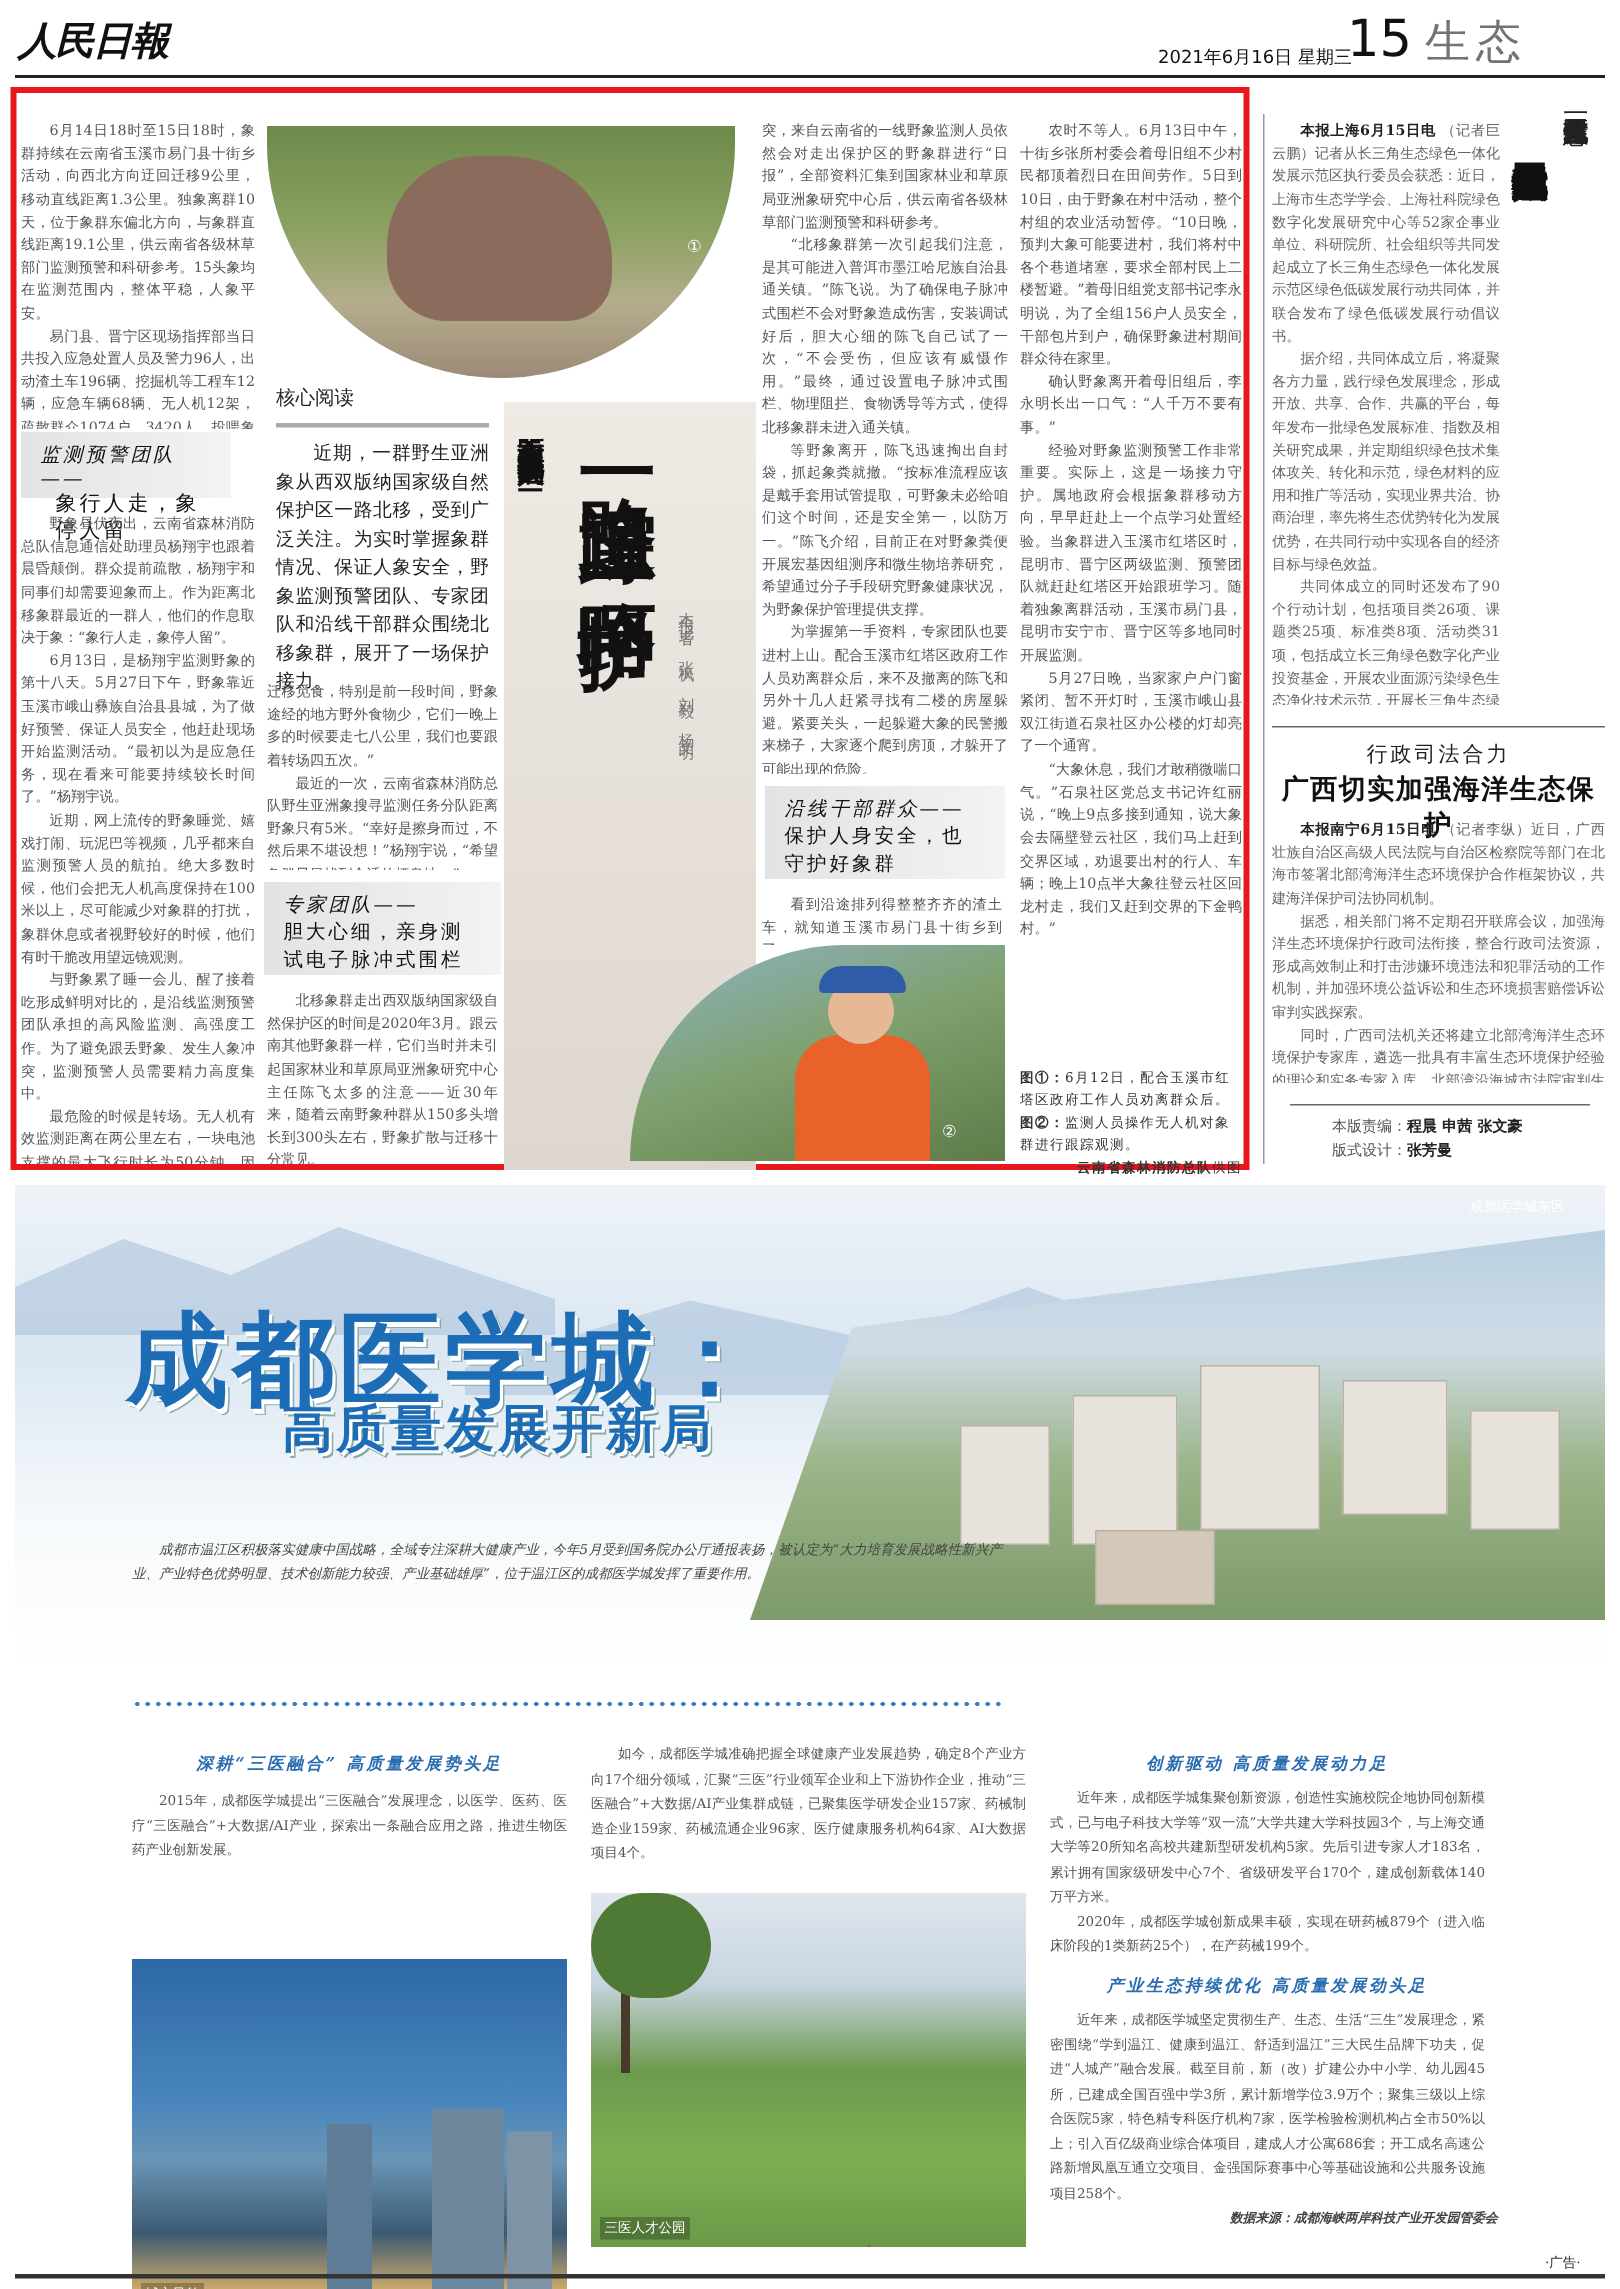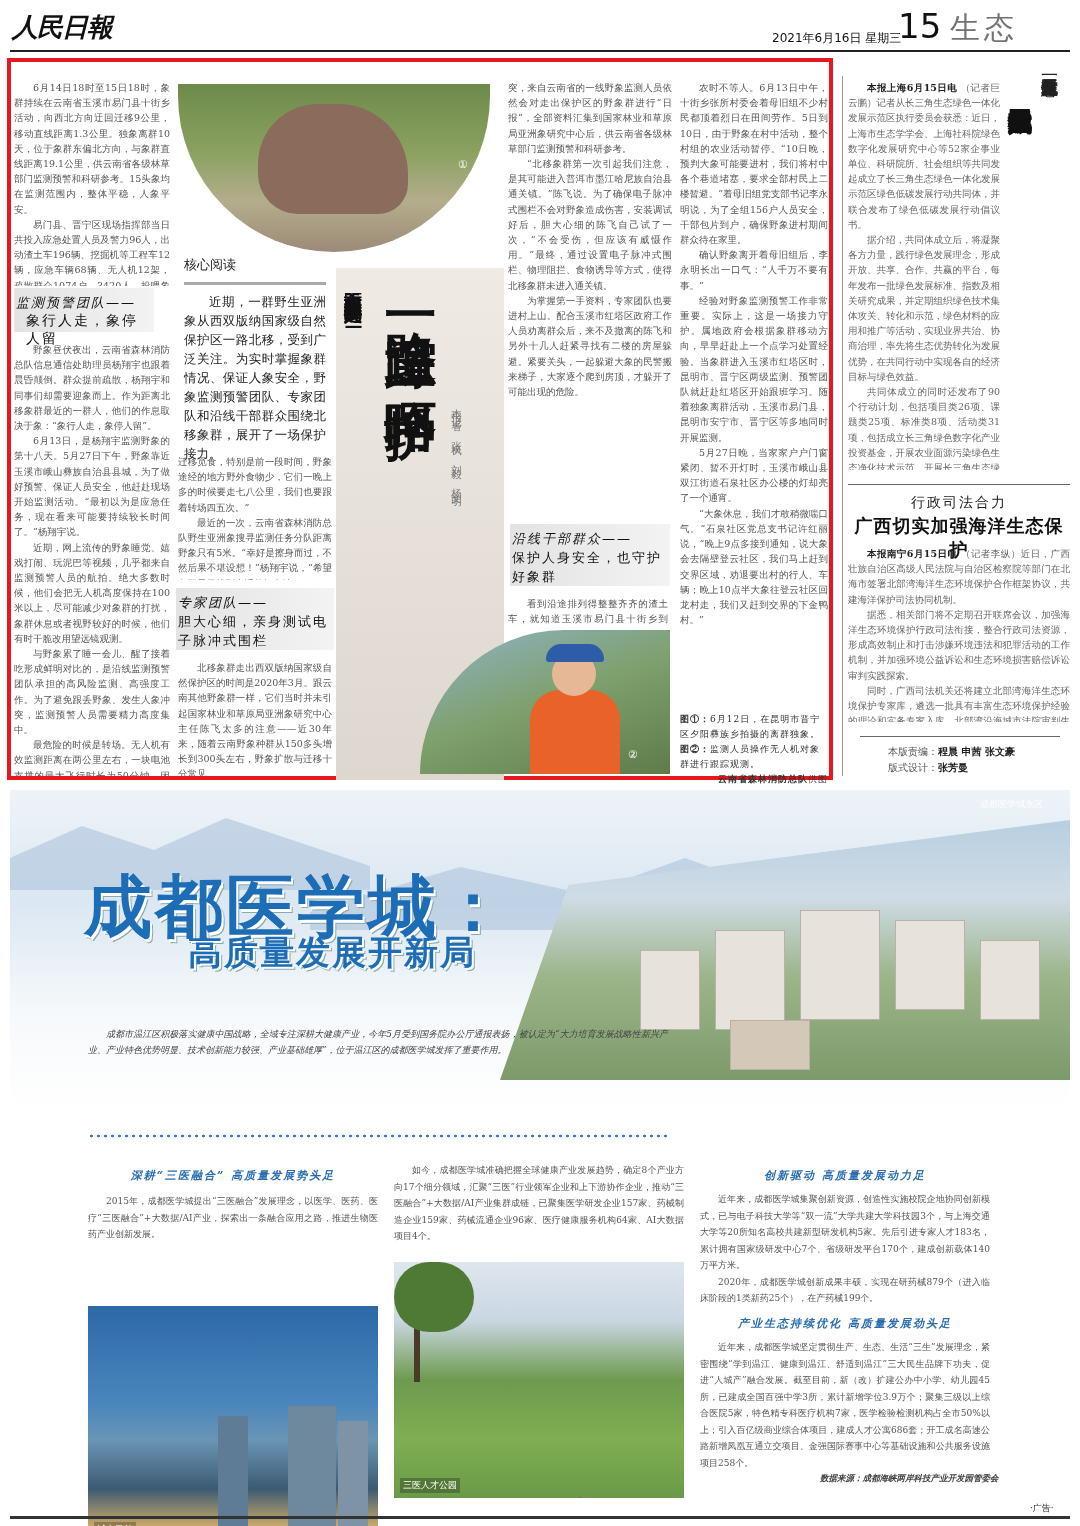--- a/index.html
+++ b/index.html
@@ -24,7 +24,7 @@
 .sub-vert{left:342px;top:278px;font-size:18px;line-height:22px;color:#111;font-weight:bold;letter-spacing:1px}
 .main-vert{left:382px;top:288px;font-size:52px;line-height:58px;font-family:"DejaVu Sans",sans-serif;font-weight:bold;color:#111;letter-spacing:2px}
 .byline-vert{left:450px;top:400px;font-size:10.5px;line-height:14px;color:#777;letter-spacing:4px}
-.boxhead{background:linear-gradient(90deg,#e3e3e3,#f3f3f3);padding:6px 2px;font-family:"DejaVu Sans",sans-serif;color:#111}
+.boxhead{background:linear-gradient(90deg,#e3e3e3,#f3f3f3);padding:6px 13px;font-family:"DejaVu Sans",sans-serif;color:#111}
 .boxhead .k{font-size:13px;font-family:"DejaVu Serif",serif;font-style:italic;letter-spacing:2px}
 .boxhead .t{font-size:14px;letter-spacing:2px}
 .photo-man{left:420px;top:630px;width:250px;height:144px;border-radius:150px 0 0 0;background:linear-gradient(160deg,#8fb3c8 0%,#7ea06c 50%,#5e7b48 100%);overflow:hidden}

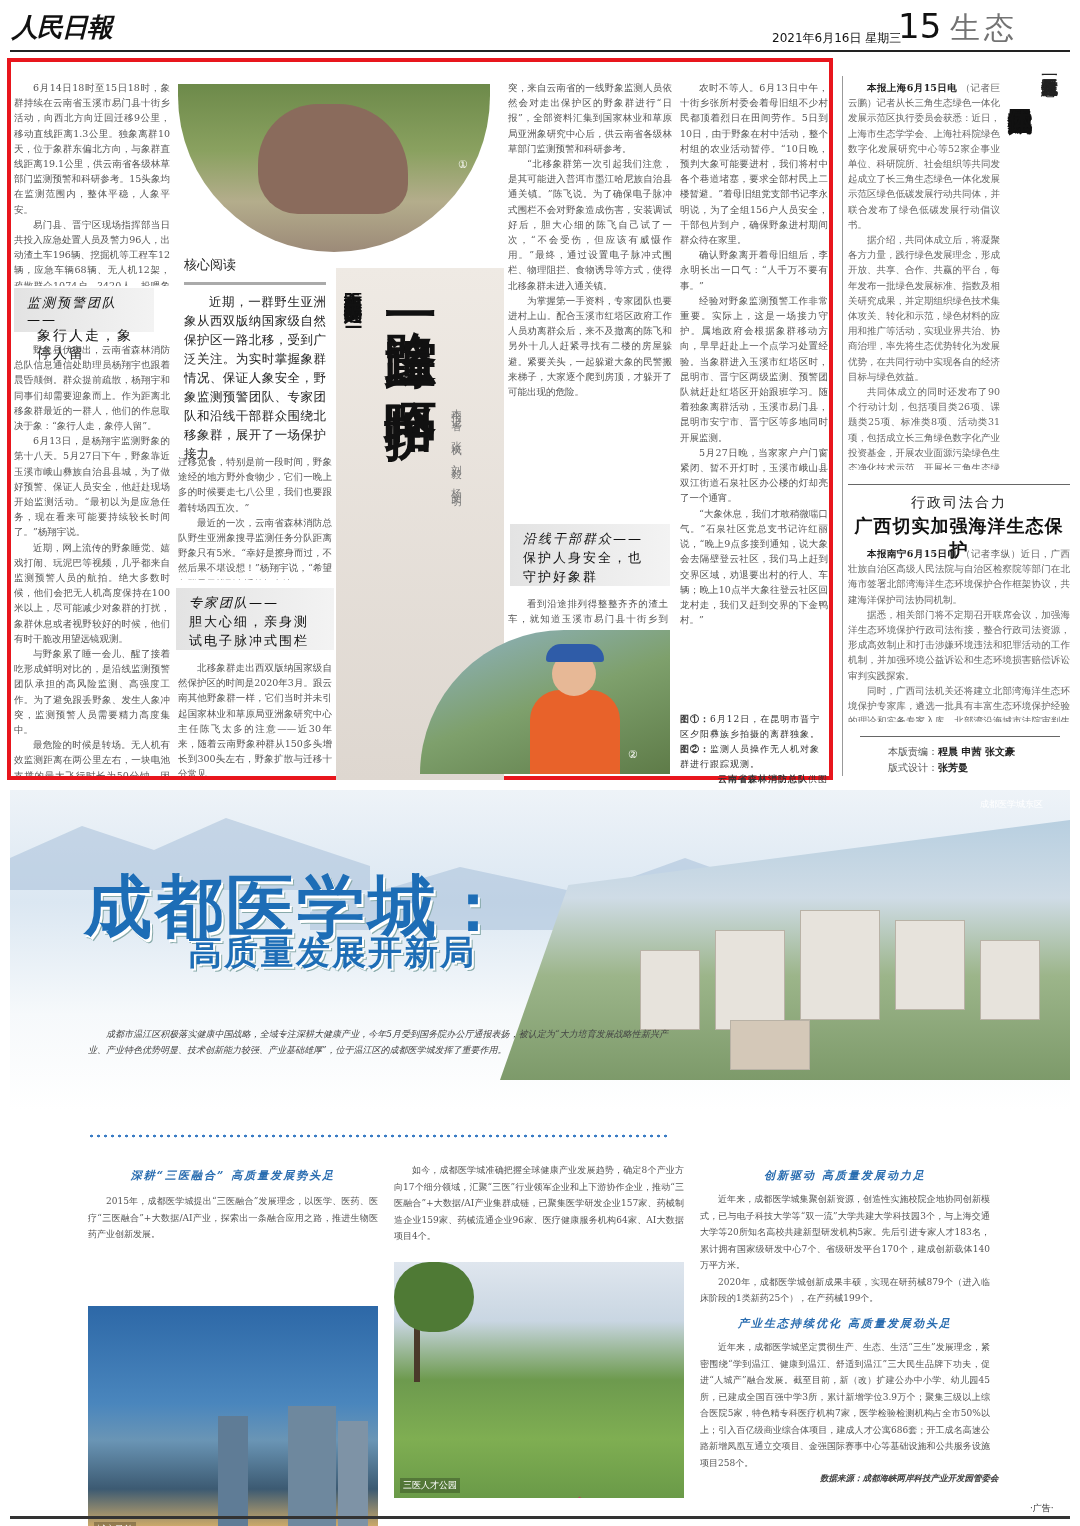--- a/index.html
+++ b/index.html
@@ -121,6 +121,7 @@
 <div class="abs col" style="left:508px;top:80px;width:164px;height:436px">
   <p style="text-indent:0">突，来自云南省的一线野象监测人员依然会对走出保护区的野象群进行“日报”，全部资料汇集到国家林业和草原局亚洲象研究中心后，供云南省各级林草部门监测预警和科研参考。</p>
   <p>“北移象群第一次引起我们注意，是其可能进入普洱市墨江哈尼族自治县通关镇。”陈飞说。为了确保电子脉冲式围栏不会对野象造成伤害，安装调试好后，胆大心细的陈飞自己试了一次，“不会受伤，但应该有威慑作用。”最终，通过设置电子脉冲式围栏、物理阻拦、食物诱导等方式，使得北移象群未进入通关镇。</p>
+  <p>等野象离开，陈飞迅速掏出自封袋，抓起象粪就撤。“按标准流程应该是戴手套用试管提取，可野象未必给咱们这个时间，还是安全第一，以防万一。”陈飞介绍，目前正在对野象粪便开展宏基因组测序和微生物培养研究，希望通过分子手段研究野象健康状况，为野象保护管理提供支撑。</p>
   <p>为掌握第一手资料，专家团队也要进村上山。配合玉溪市红塔区政府工作人员劝离群众后，来不及撤离的陈飞和另外十几人赶紧寻找有二楼的房屋躲避。紧要关头，一起躲避大象的民警搬来梯子，大家逐个爬到房顶，才躲开了可能出现的危险。</p>
 
 </div>

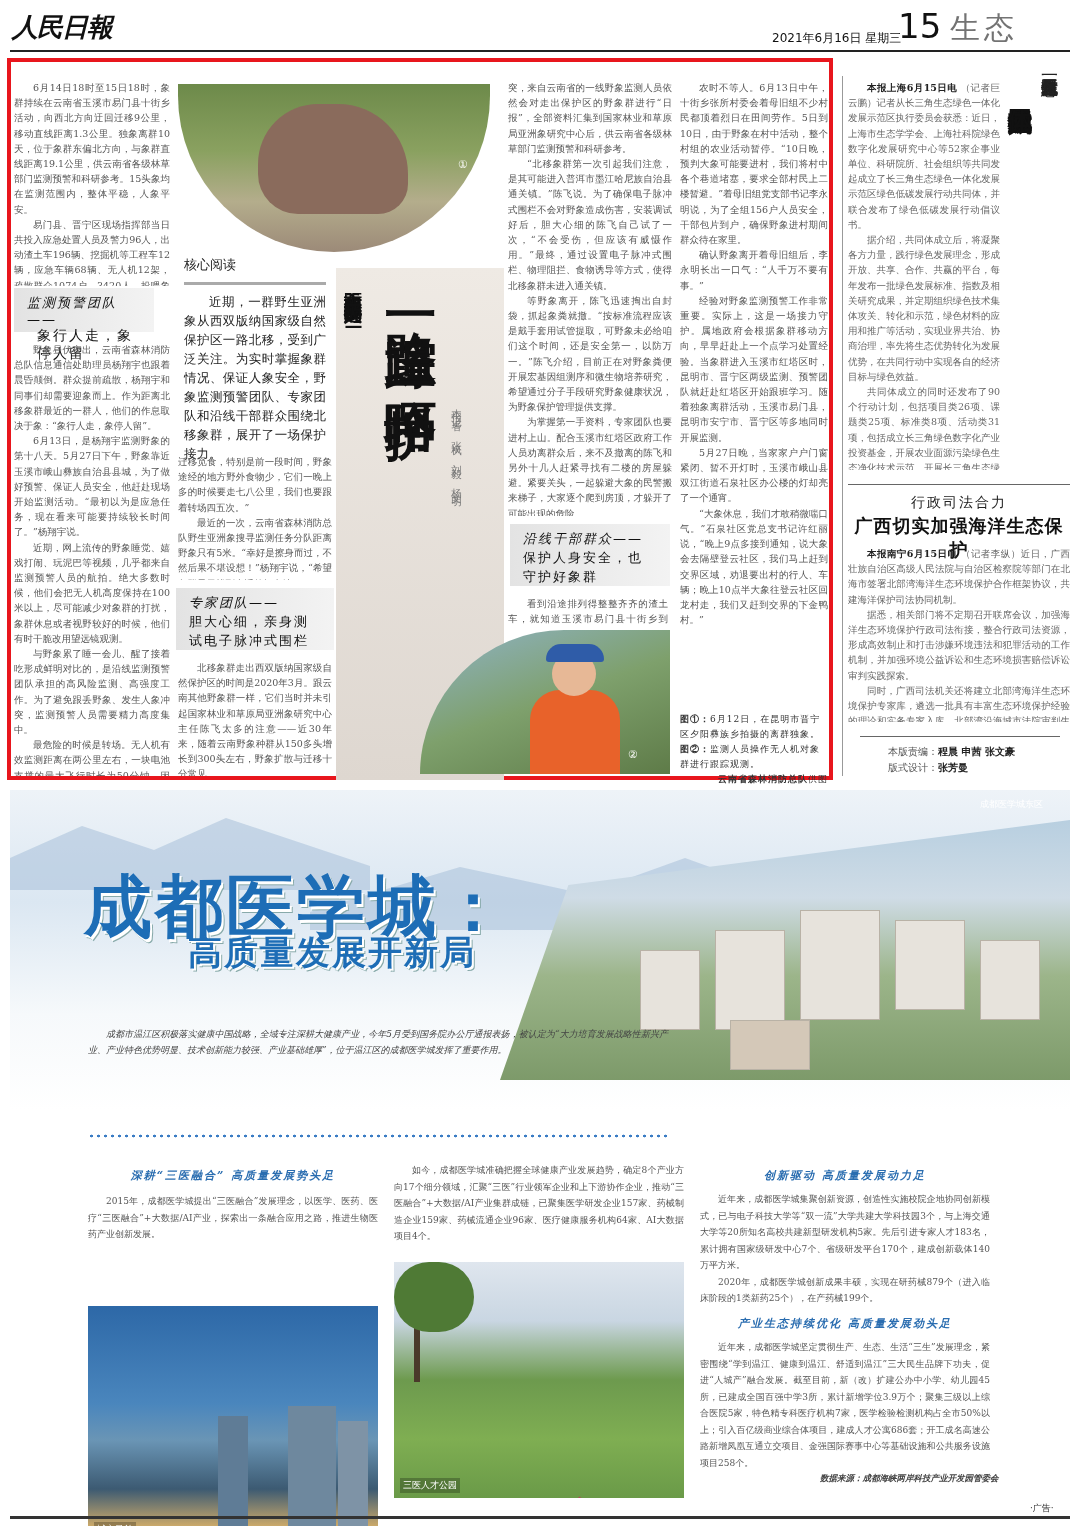--- a/index.html
+++ b/index.html
@@ -149,7 +149,7 @@
 
 </div>
 <div class="abs caption" style="left:680px;top:712px;width:148px">
-  <div><b>图①：</b><span>6月12日，在昆明市晋宁区夕阳彝族乡拍摄的离群独象。</span></div>
+  <div><b>图①：</b><span>6月12日，配合玉溪市红塔区政府工作人员劝离群众后。</span></div>
   <div><b>图②：</b><span>监测人员操作无人机对象群进行跟踪观测。</span></div>
   <div style="text-align:right"><b>云南省森林消防总队</b><span>供图</span></div>
 </div>

